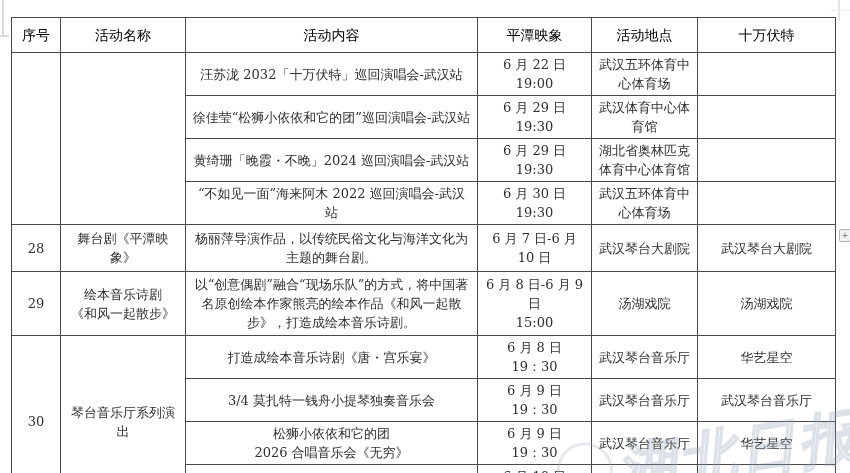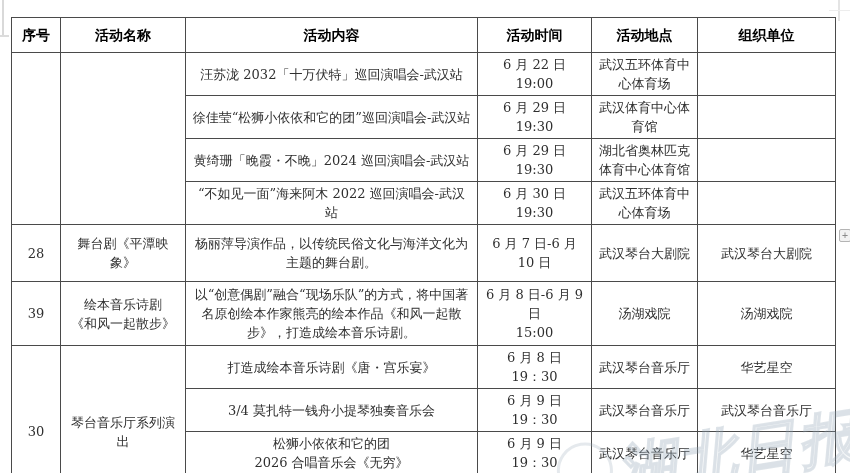--- a/index.html
+++ b/index.html
@@ -26,7 +26,7 @@
   }
   table.sched th{
     font-family:"Liberation Sans","DejaVu Sans",sans-serif;
-    font-weight:bold;font-size:14px;color:#000;
+    font-weight:normal;font-size:14px;color:#000;
   }
   .al{text-align:left;}
   .h35{height:35px}.h38{height:38px}.h43{height:43px}

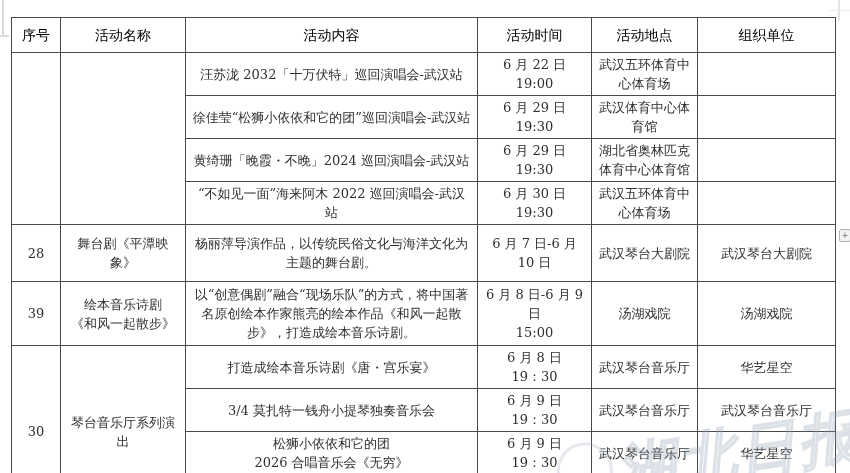--- a/index.html
+++ b/index.html
@@ -92,7 +92,7 @@
       <th>序号</th>
       <th>活动名称</th>
       <th>活动内容</th>
-      <th>活动时间</th>
+      <th>平潭映象</th>
       <th>活动地点</th>
       <th>组织单位</th>
     </tr>

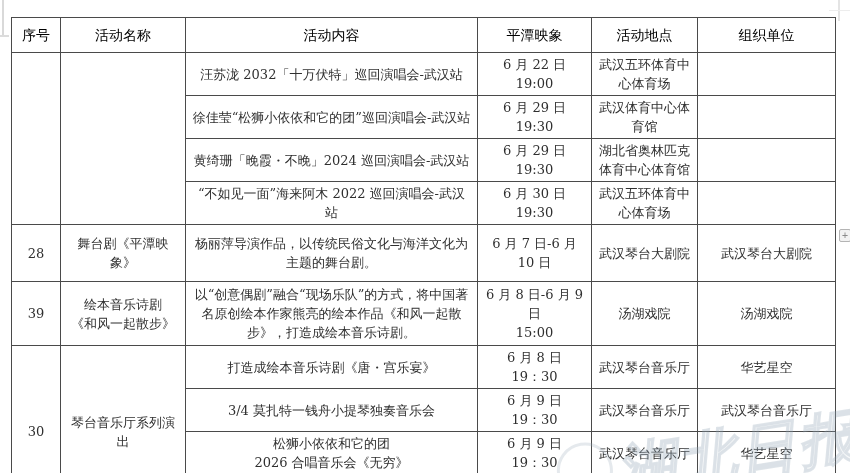--- a/index.html
+++ b/index.html
@@ -94,7 +94,7 @@
       <th>活动内容</th>
       <th>平潭映象</th>
       <th>活动地点</th>
-      <th>组织单位</th>
+      <th>十万伏特</th>
     </tr>
 
     <tr class="h43">

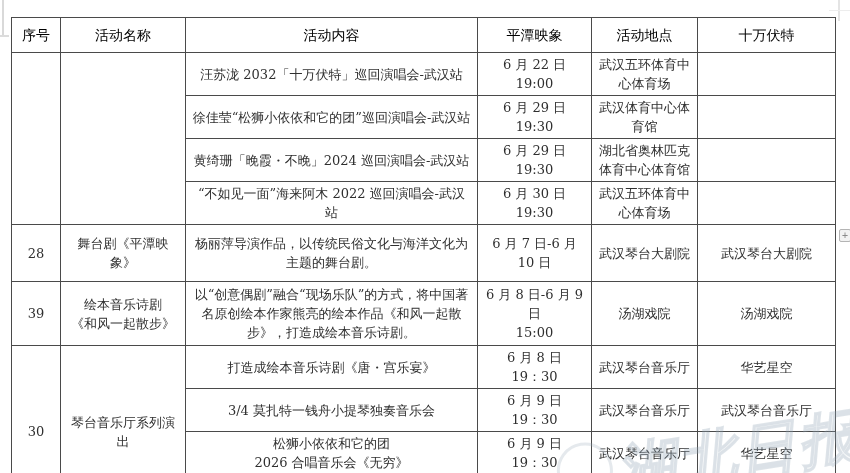--- a/index.html
+++ b/index.html
@@ -30,7 +30,7 @@
   }
   .al{text-align:left;}
   .h35{height:35px}.h38{height:38px}.h43{height:43px}
-  .h47{height:57px}.h64{height:64px}.h36{height:36px}
+  .h47{height:47px}.h64{height:64px}.h36{height:36px}
 
   
   .frag{position:absolute;background:#d9d9d9;}

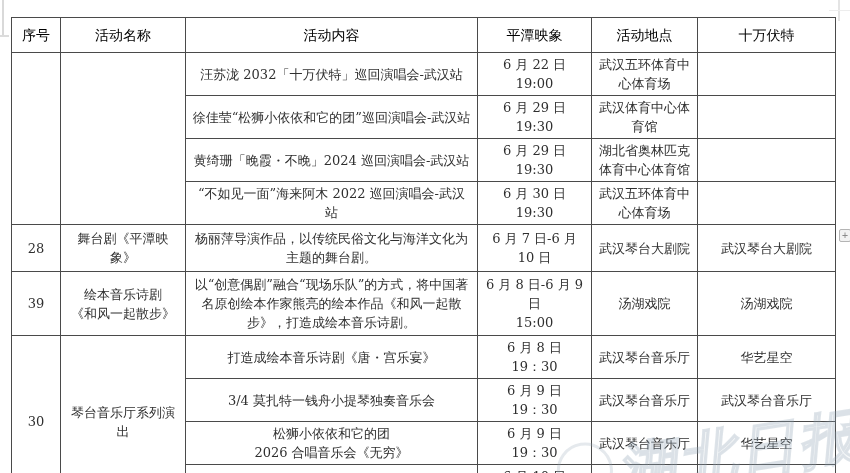--- a/index.html
+++ b/index.html
@@ -134,7 +134,7 @@
     </tr>
 
     <tr class="h64">
-      <td>39</td>
+      <td>29</td>
       <td>绘本音乐诗剧
 《和风一起散步》</td>
       <td class="al">以“创意偶剧”融合“现场乐队”的方式，将中国著名原创绘本作家熊亮的绘本作品《和风一起散步》，打造成绘本音乐诗剧。</td>

